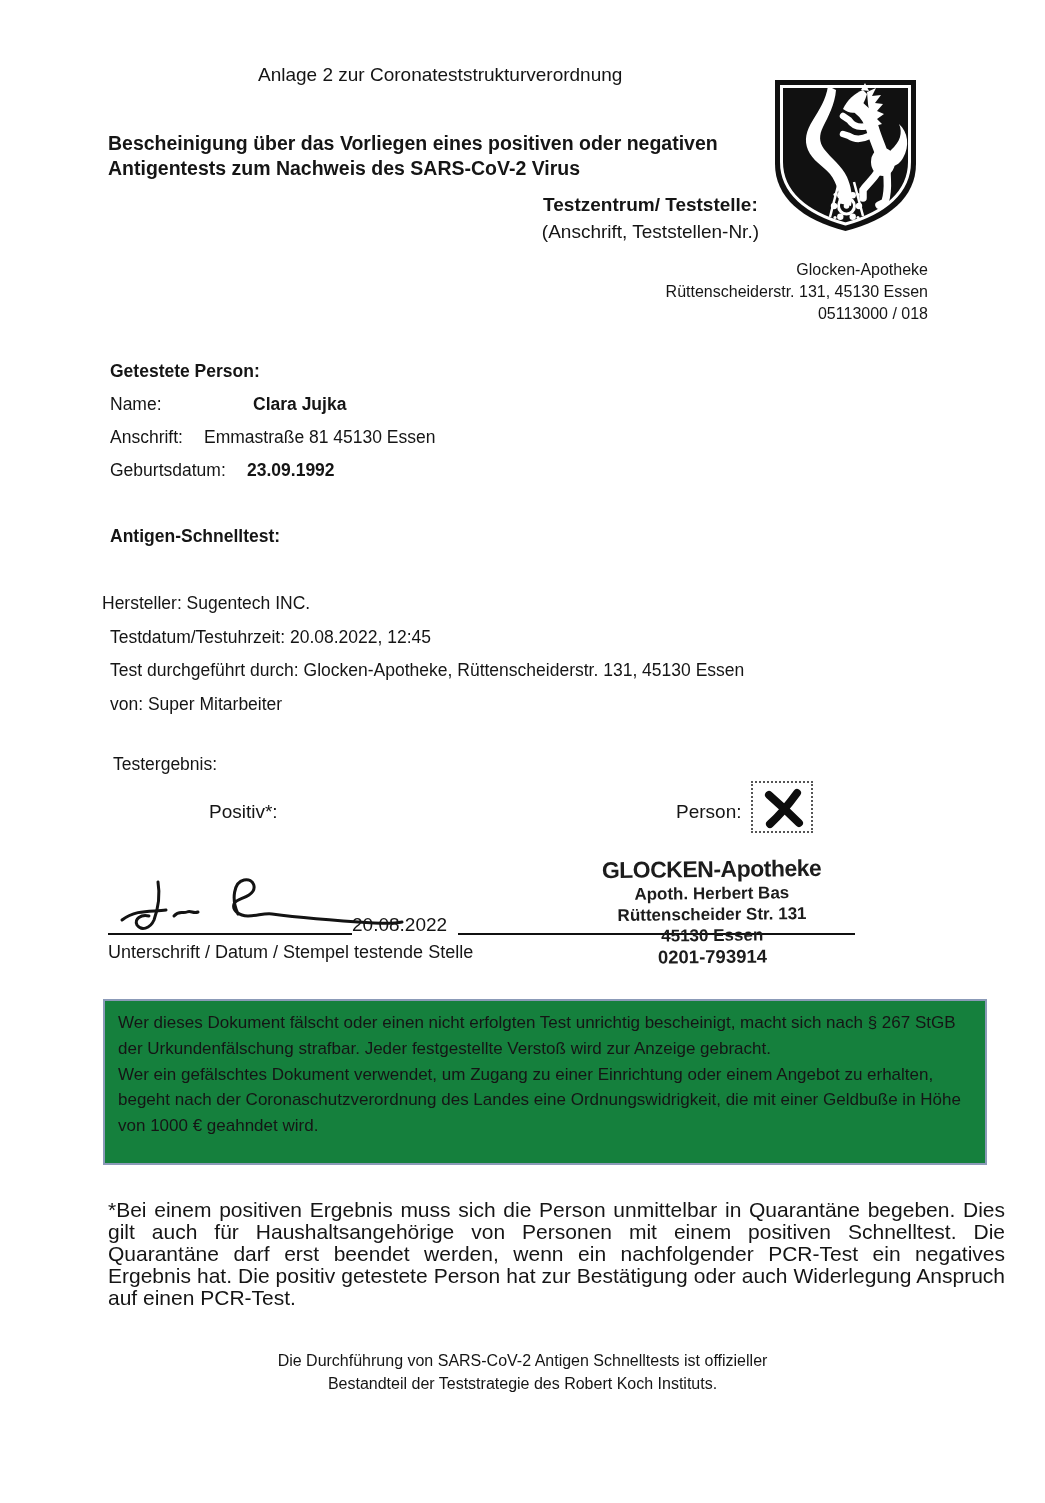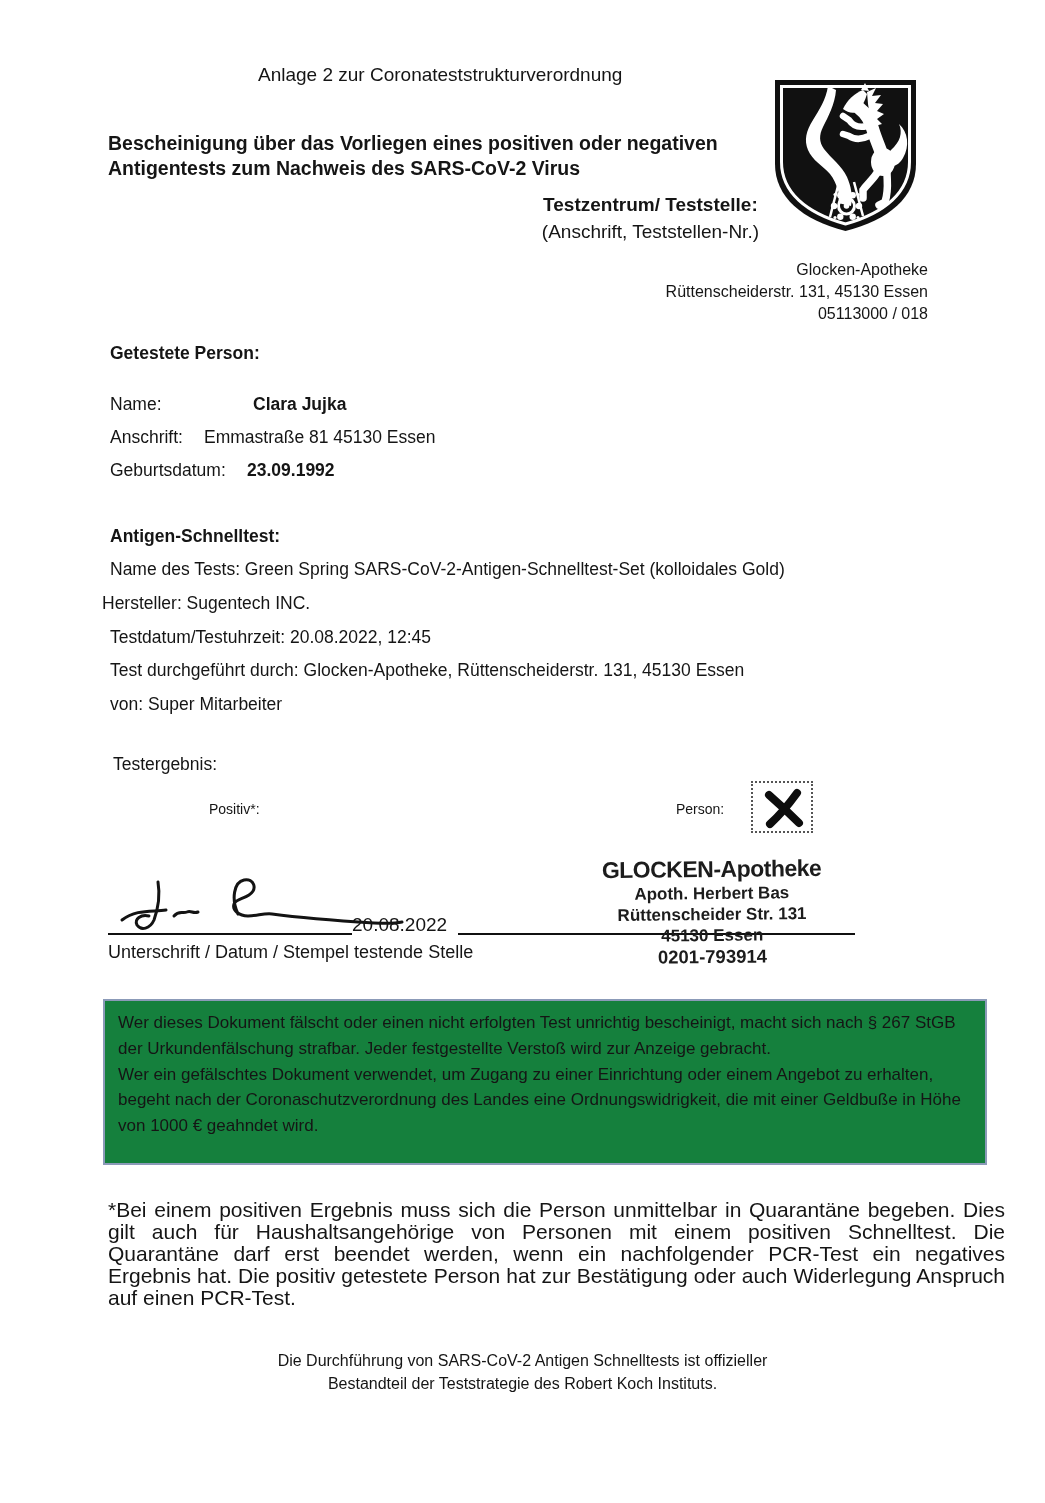--- a/index.html
+++ b/index.html
@@ -113,7 +113,7 @@
     <div>05113000 / 018</div>
   </div>
 
-  <div class="abs sect-title" style="left:110px;top:328px;">Getestete Person:</div>
+  <div class="abs sect-title" style="left:110px;top:346px;">Getestete Person:</div>
   <div class="abs row" style="left:110px;top:379px;">
     <span class="lbl-name">Name:</span><span class="b">Clara Jujka</span>
   </div>

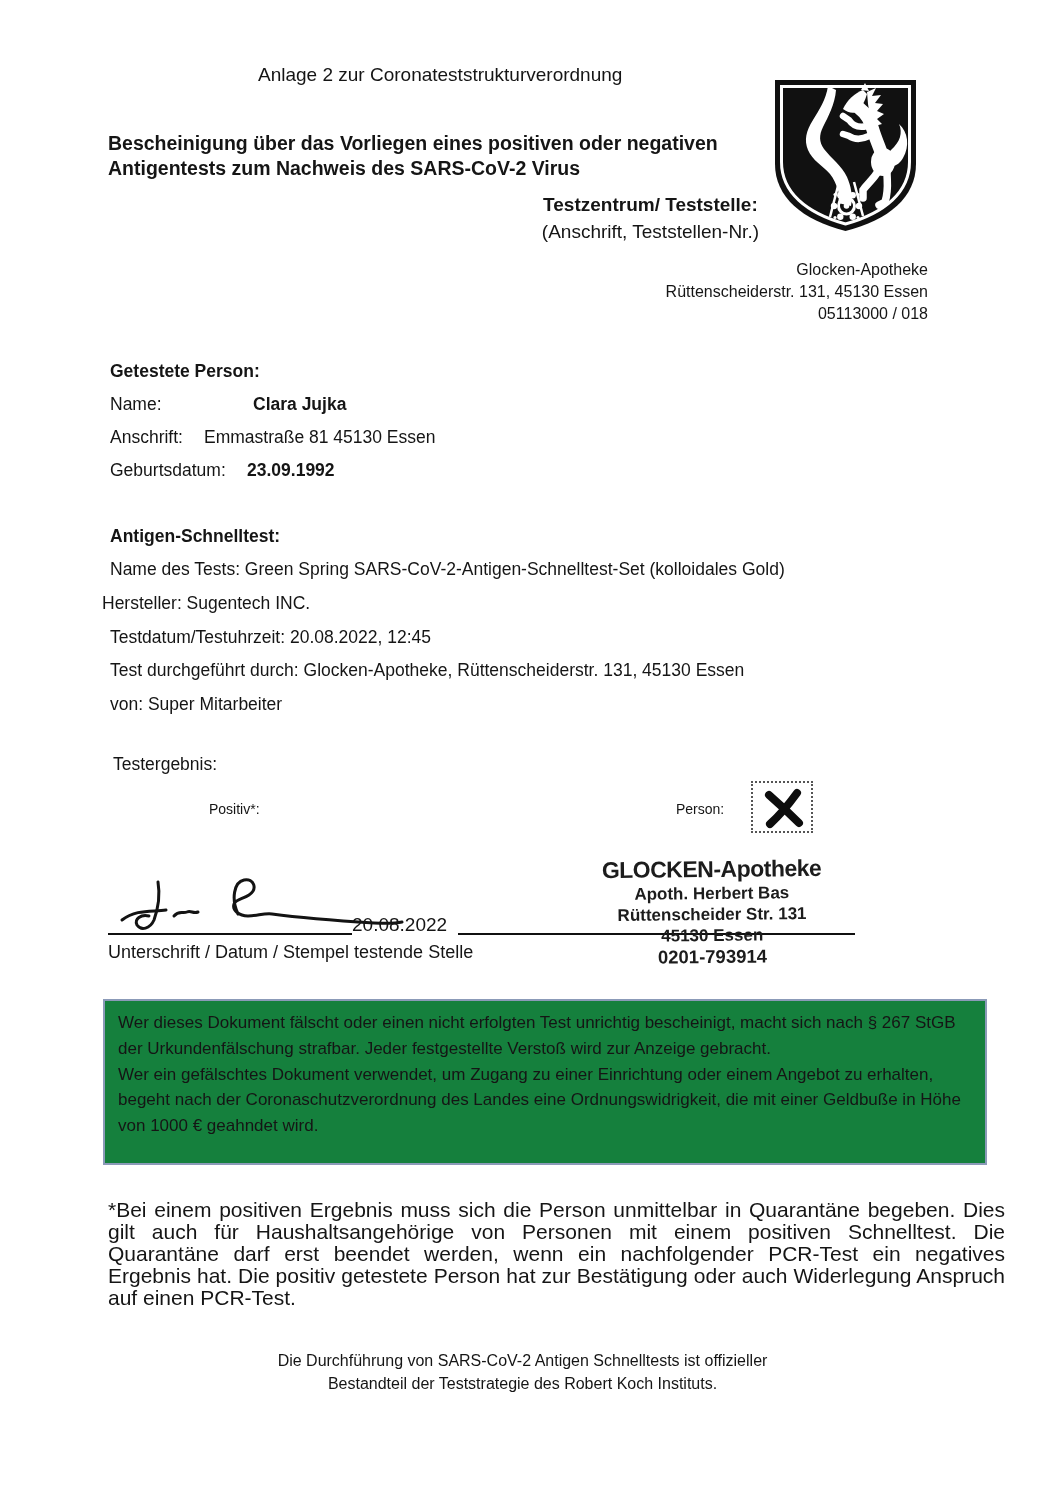--- a/index.html
+++ b/index.html
@@ -125,7 +125,6 @@
   </div>
 
   <div class="abs sect-title" style="left:110px;top:511px;">Antigen-Schnelltest:</div>
-  <div class="abs row" style="left:110px;top:544px;">Name des Tests: Green Spring SARS-CoV-2-Antigen-Schnelltest-Set (kolloidales Gold)</div>
   <div class="abs row" style="left:102px;top:578px;">Hersteller: Sugentech INC.</div>
   <div class="abs row" style="left:110px;top:612px;">Testdatum/Testuhrzeit: 20.08.2022, 12:45</div>
   <div class="abs row" style="left:110px;top:645px;">Test durchgeführt durch: Glocken-Apotheke, Rüttenscheiderstr. 131, 45130 Essen</div>

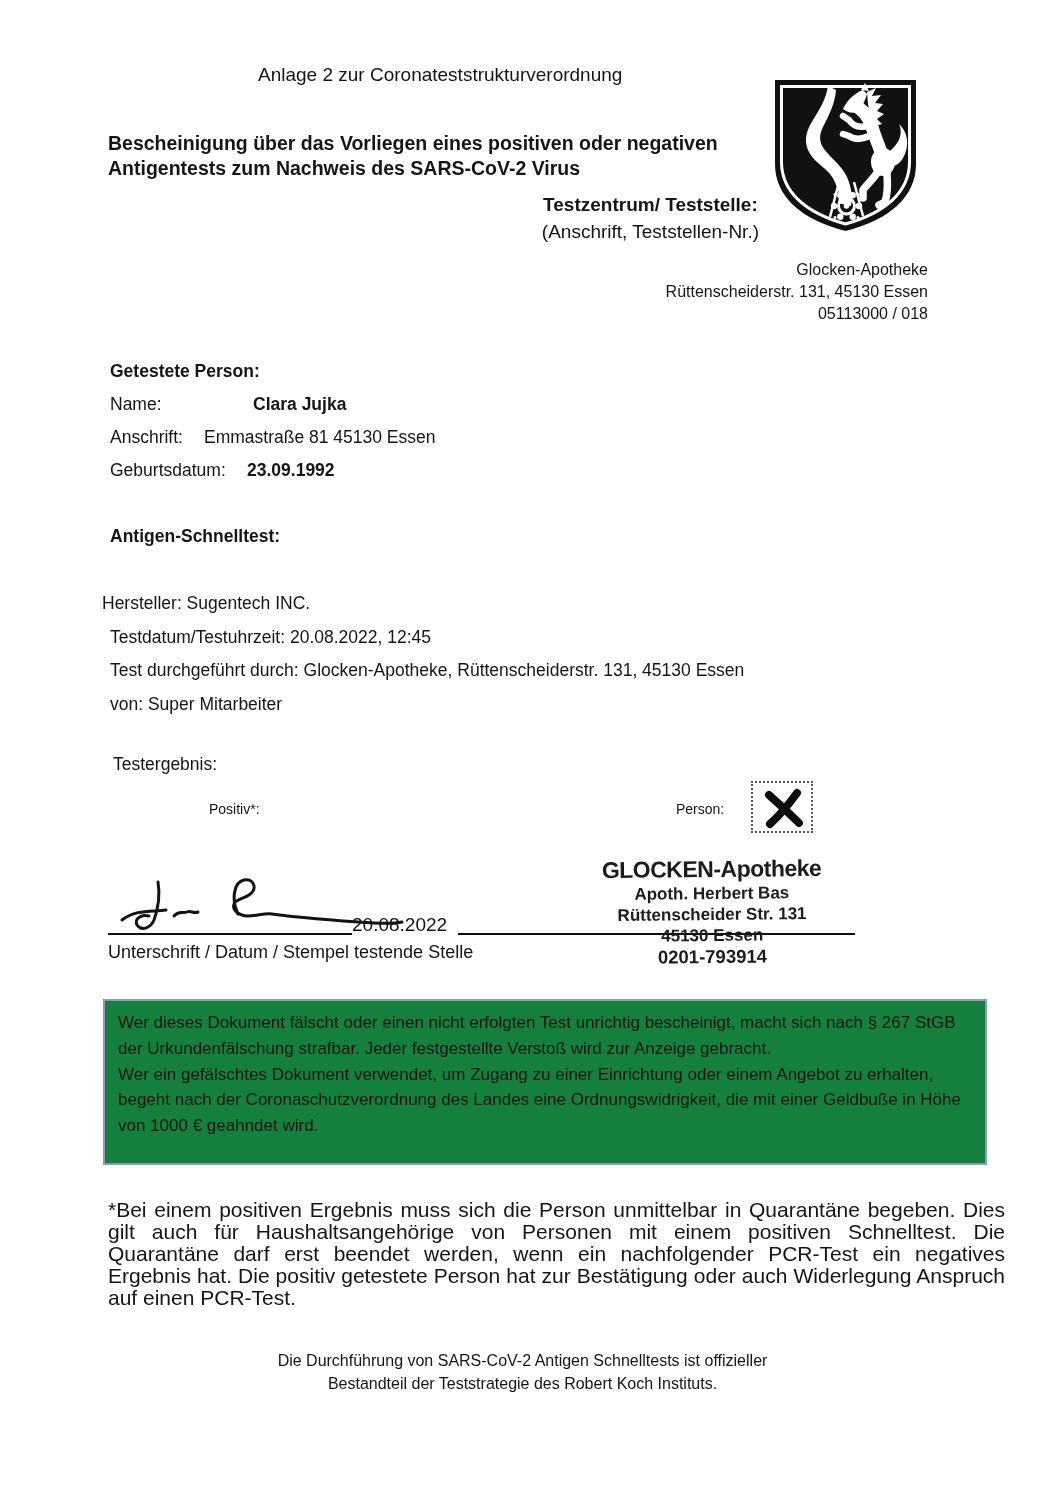--- a/index.html
+++ b/index.html
@@ -21,7 +21,7 @@
   .lbl-name{display:inline-block;width:143px;}
   .lbl-addr{display:inline-block;width:94px;}
   .lbl-birth{display:inline-block;width:137px;}
-  .result-label{font-size:14px;}
+  .result-label{font-size:19px;}
   .checkbox{
     left:751px;top:766px;width:62px;height:52px;box-sizing:border-box;
     border:2px dotted #555;background:#fff;

